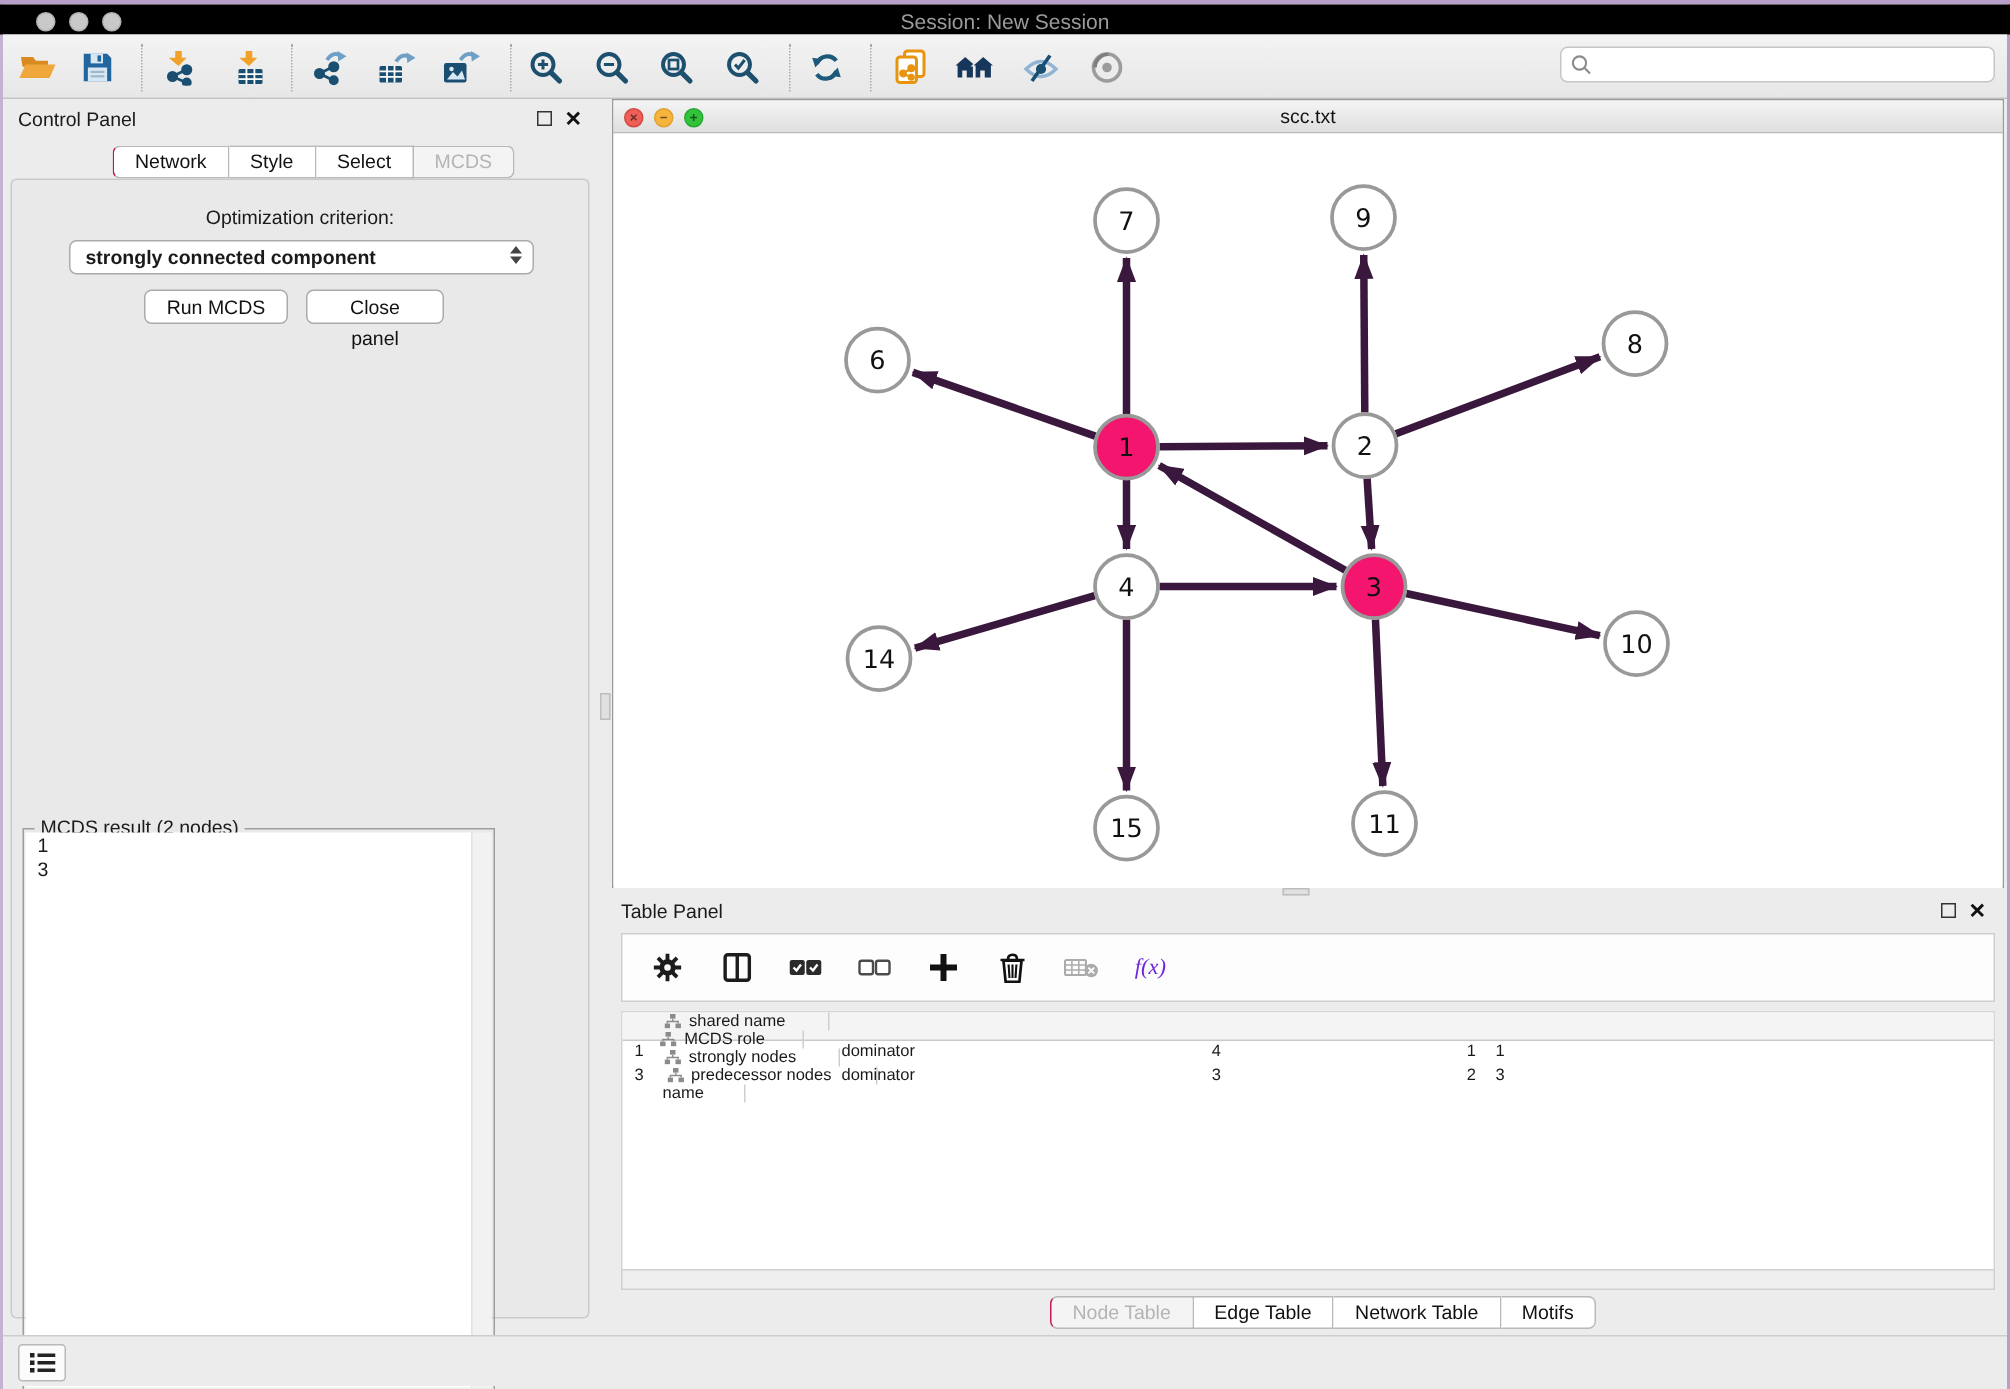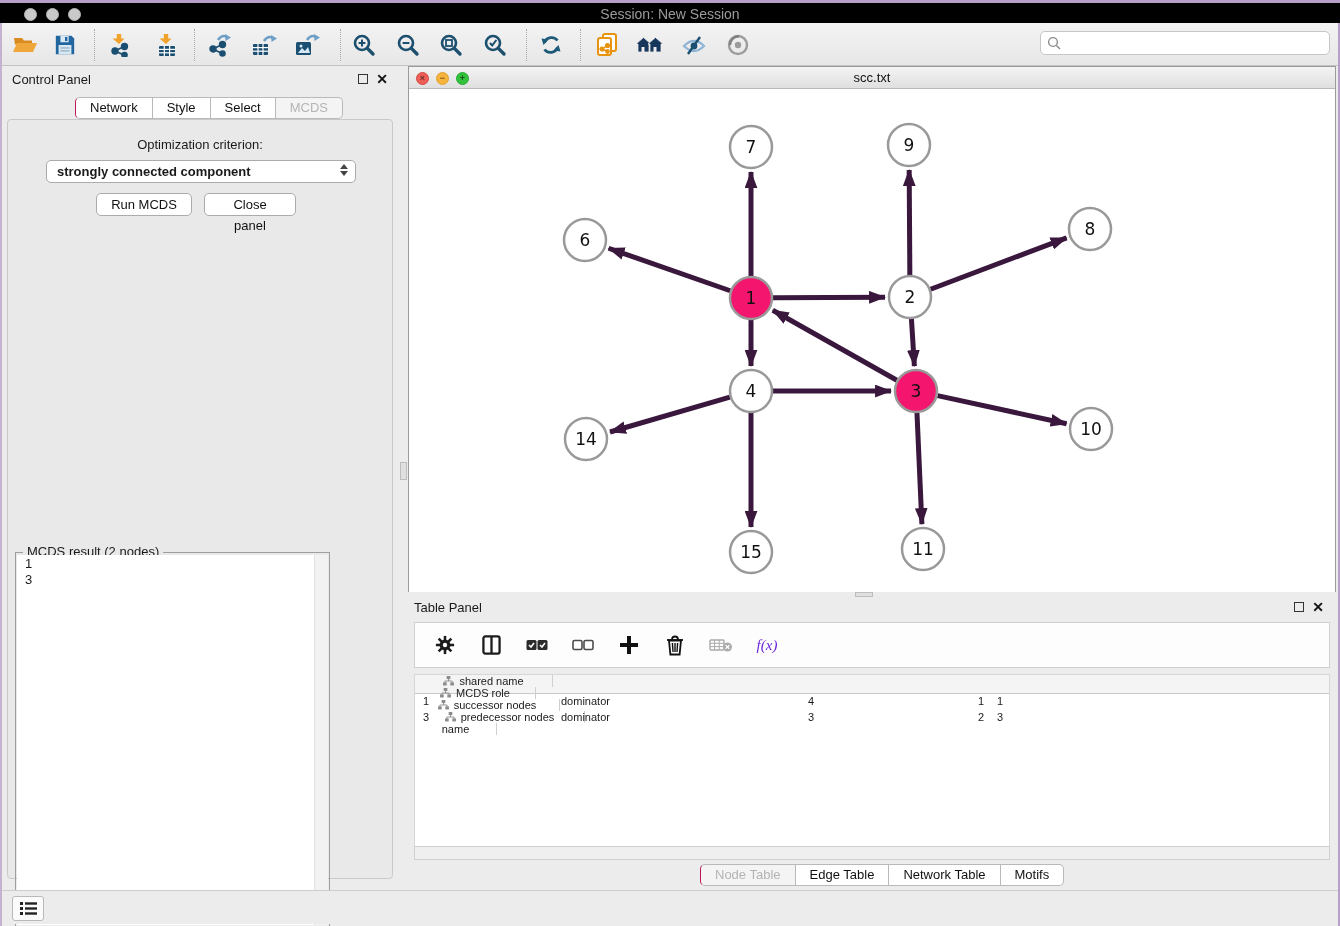--- a/index.html
+++ b/index.html
@@ -477,7 +477,7 @@
               </g>
               <path d="M6 3.4 V5.5 M2 7 V5.5 H10 V7" stroke="#8b8b8b" fill="none"></path>
             </svg>
-          <span>successor nodes</span>
+          <span>strongly nodes</span>
         </div>
         <div class="hcell c3">
           <svg width="11" height="10" viewBox="0 0 12 11">

